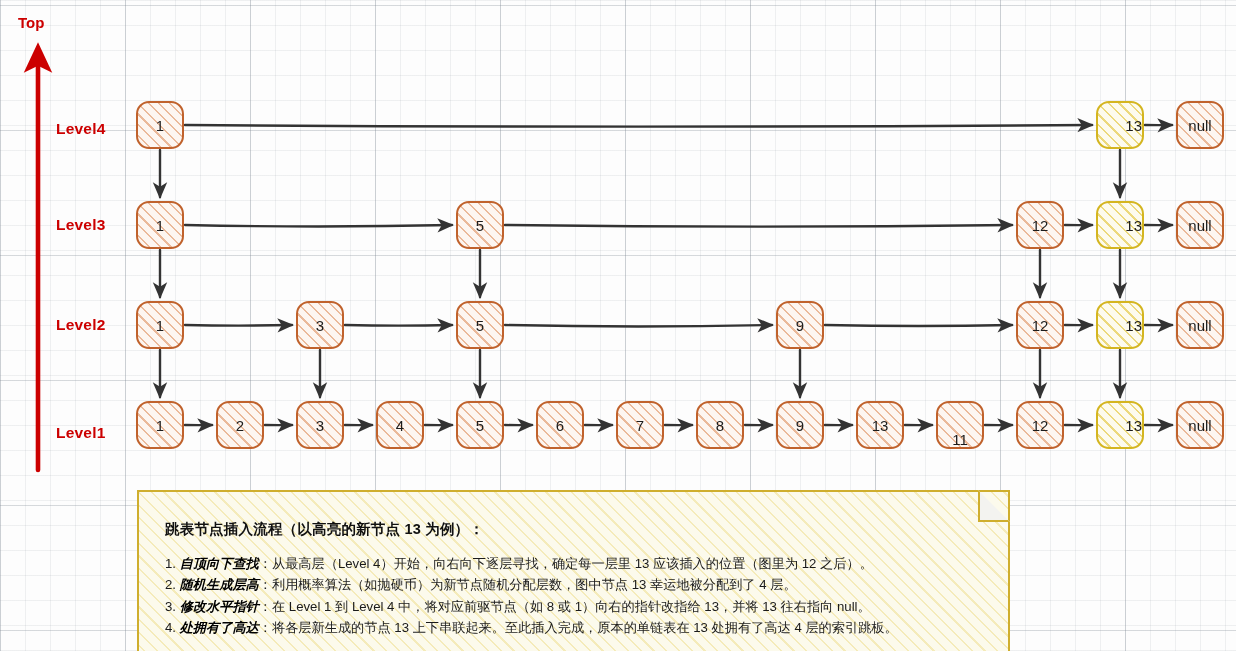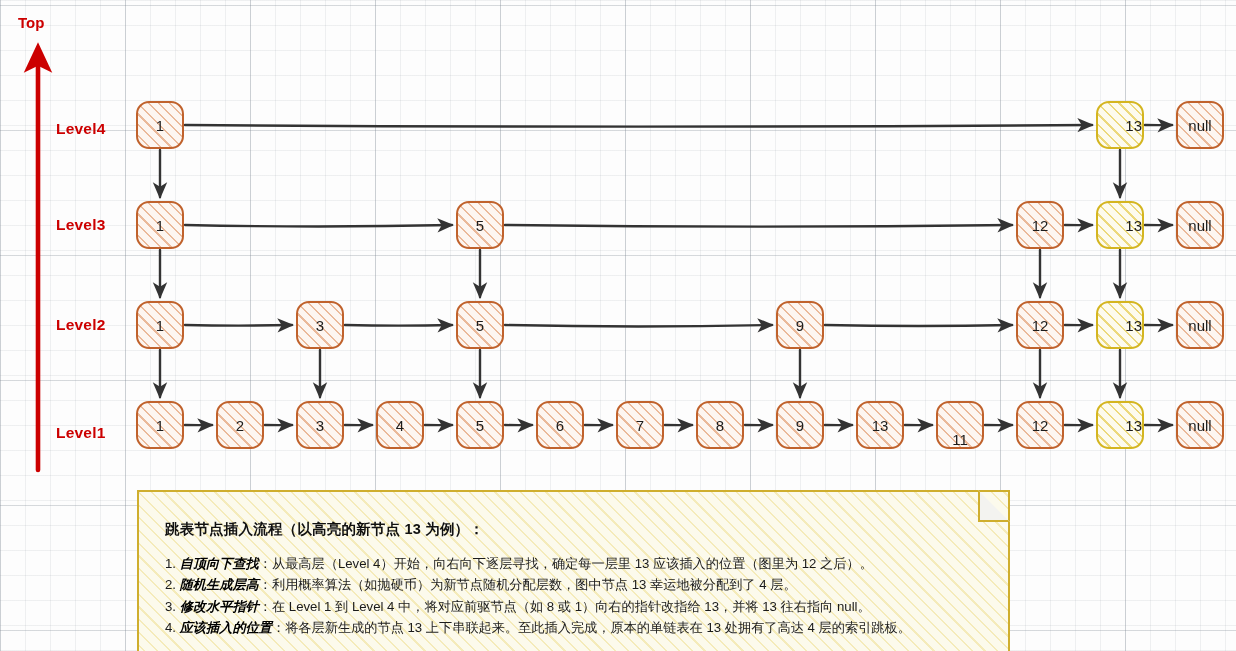--- a/index.html
+++ b/index.html
@@ -245,7 +245,7 @@
         <li><span>1. </span><b>自顶向下查找</b><span>：从最高层（Level 4）开始，向右向下逐层寻找，确定每一层里 13 应该插入的位置（图里为 12 之后）。</span></li>
         <li><span>2. </span><b>随机生成层高</b><span>：利用概率算法（如抛硬币）为新节点随机分配层数，图中节点 13 幸运地被分配到了 4 层。</span></li>
         <li><span>3. </span><b>修改水平指针</b><span>：在 Level 1 到 Level 4 中，将对应前驱节点（如 8 或 1）向右的指针改指给 13，并将 13 往右指向 null。</span></li>
-        <li><span>4. </span><b>应该插入的位置</b><span>：将各层新生成的节点 13 上下串联起来。至此插入完成，原本的单链表在 13 处拥有了高达 4 层的索引跳板。</span></li>
+        <li><span>4. </span><b>处拥有了高达</b><span>：将各层新生成的节点 13 上下串联起来。至此插入完成，原本的单链表在 13 处拥有了高达 4 层的索引跳板。</span></li>
       </ul>
   </div>
 

